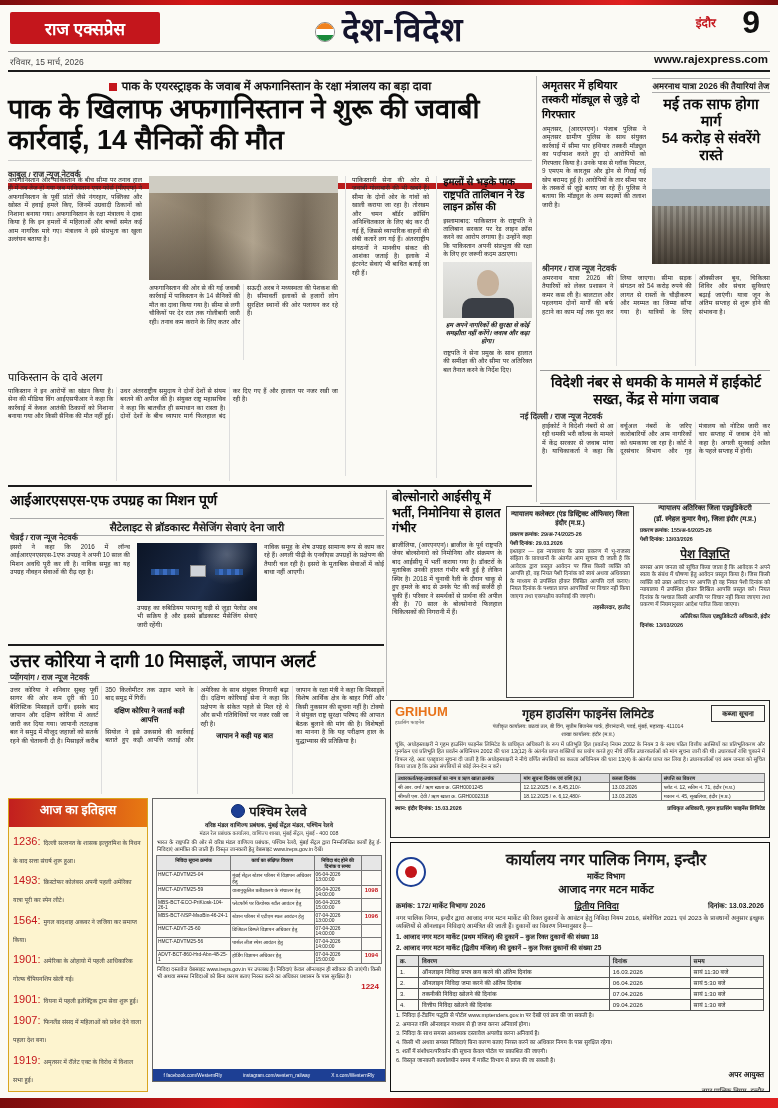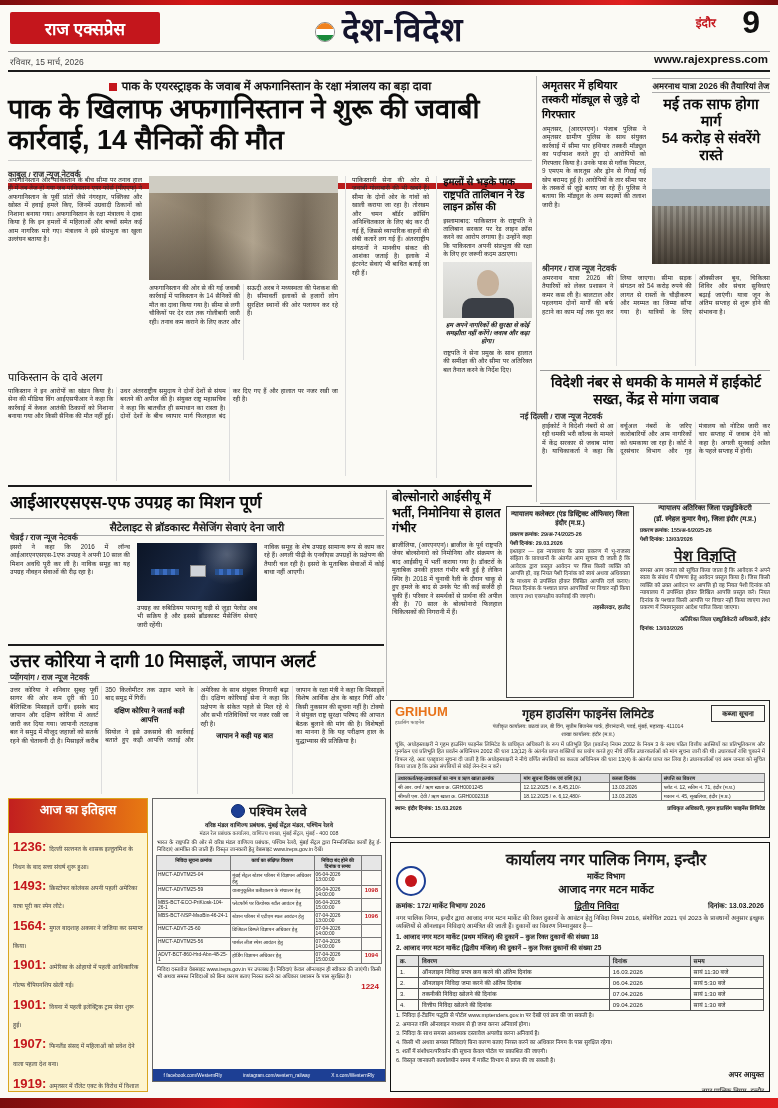--- a/index.html
+++ b/index.html
@@ -49,7 +49,7 @@
 .amar-kick{font-size:8.5px;font-weight:bold;text-align:center;border-top:1px solid #aaa;border-bottom:1px solid #aaa;padding:1px 0;margin-bottom:3px}
 .amar-head{font-size:14.5px;font-weight:bold;line-height:1.18;text-align:center;color:#0c0c0c}
 .hc-head{position:absolute;left:542px;top:374px;width:228px;font-size:14px;font-weight:bold;line-height:1.2;text-align:center;color:#0c0c0c}
-.sat-head{position:absolute;left:10px;top:490px;width:374px;font-size:17px;font-weight:bold;color:#0c0c0c}
+.sat-head{position:absolute;left:10px;top:490px;width:374px;font-size:14px;font-weight:bold;color:#0c0c0c}
 .sat-sub{position:absolute;left:10px;top:518px;width:374px;text-align:center;font-size:10.5px;font-weight:bold;border-top:1px solid #aaa;border-bottom:1px solid #aaa;padding:1px 0}
 .bol-head{font-size:12.5px;font-weight:bold;line-height:1.25;margin-bottom:4px;color:#0c0c0c}
 .noticebox{position:absolute;border:1px solid #444;padding:3px;background:#fcfbf6}

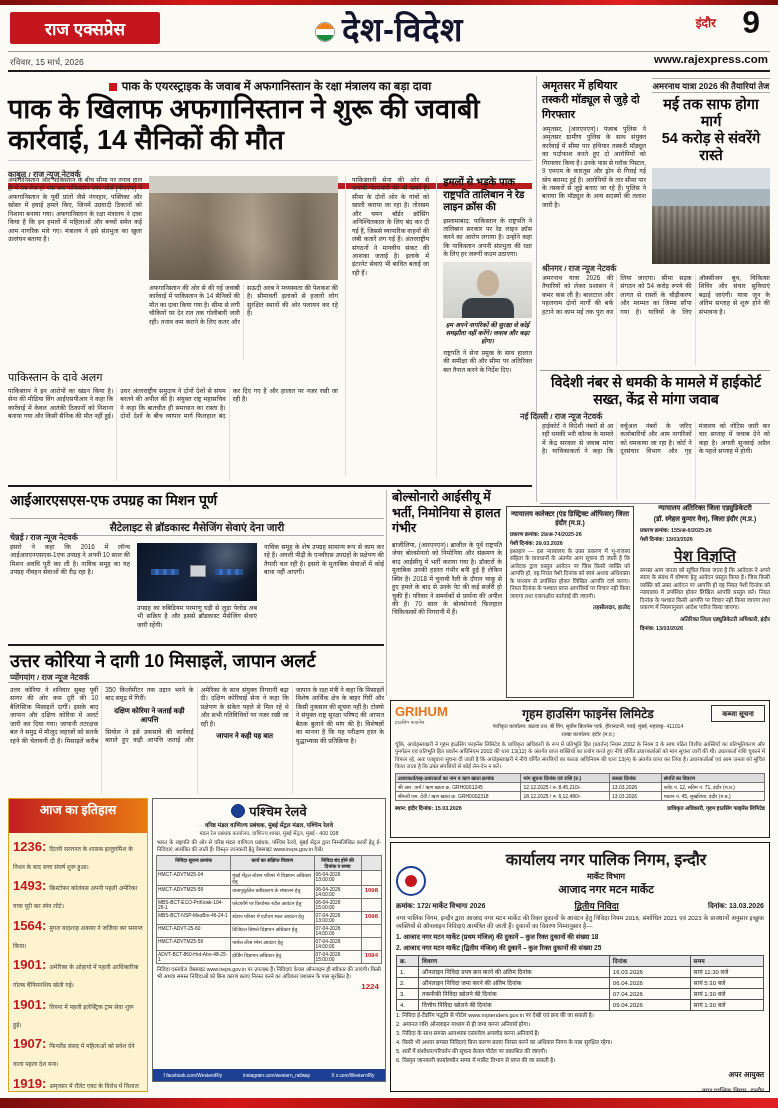--- a/index.html
+++ b/index.html
@@ -57,7 +57,7 @@
 .nb-meta{display:flex;justify-content:space-between;font-size:5.4px;font-weight:bold;margin:1px 0}
 .nb-body{font-size:5.6px;line-height:1.35;text-align:justify;color:#2a2a2a}
 .nb-sign{font-size:5.6px;font-weight:bold;text-align:right;margin-top:3px}
-.pesh{font-size:15px;font-weight:bold;text-align:center;text-decoration:underline;margin:2px 0}
+.pesh{font-size:12px;font-weight:bold;text-align:center;text-decoration:underline;margin:2px 0}
 .kor-head{position:absolute;left:10px;top:648px;width:374px;font-size:18px;font-weight:bold;color:#0c0c0c}
 .kor-sub{display:block;font-size:7px;font-weight:bold;text-align:center;margin:3px 0;color:#0c0c0c}
 .grihum{position:absolute;left:390px;top:700px;width:380px;height:138px;border:1.2px solid #222;background:#fbfaf4;padding:4px;font-size:5.4px}

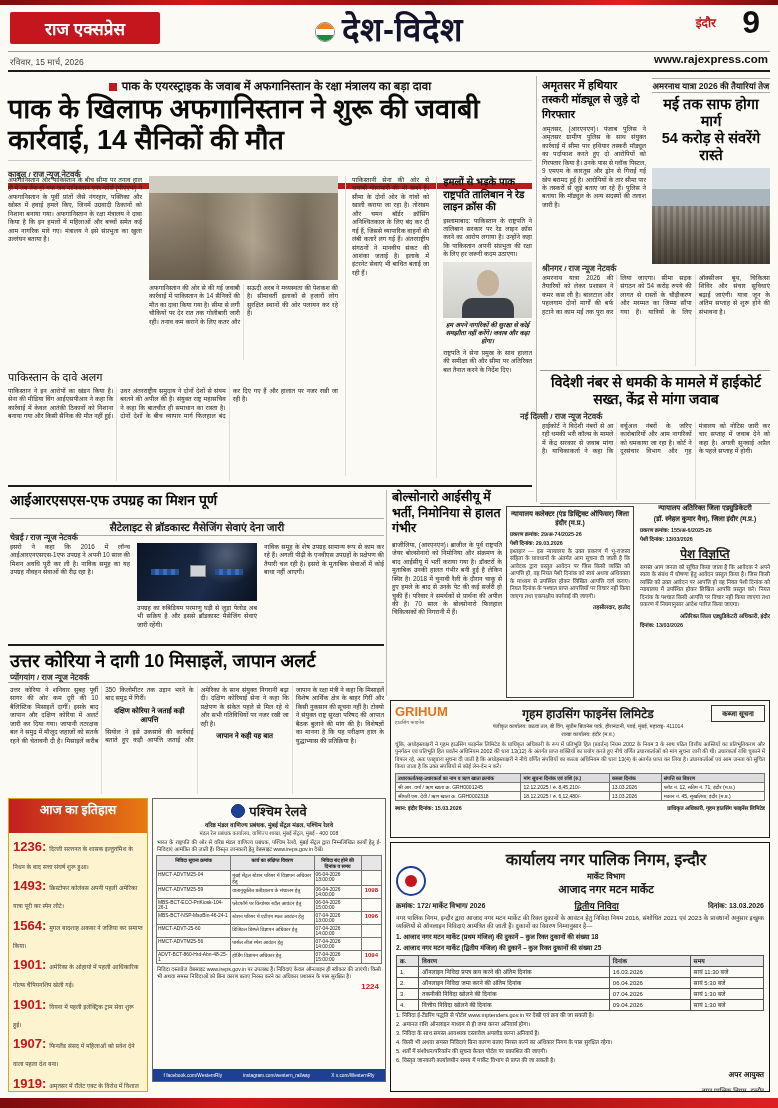--- a/index.html
+++ b/index.html
@@ -74,7 +74,7 @@
 .gtable th{background:#ddd}
 .g-foot{display:flex;justify-content:space-between;font-weight:bold;margin-top:3px;font-size:5.4px}
 .history{position:absolute;left:8px;top:798px;width:140px;height:294px;background:#fdf4cf;border:1px solid #d9a520;overflow:hidden}
-.h-head{height:34px;background:linear-gradient(90deg,#c21f1f,#e87a12);color:#fff;font-size:12.5px;font-weight:bold;text-align:center;line-height:22px}
+.h-head{height:28px;background:linear-gradient(90deg,#c21f1f,#e87a12);color:#fff;font-size:12.5px;font-weight:bold;text-align:center;line-height:22px}
 .hent{padding:0 4px;margin-top:3.5px}
 .hyear{color:#c4161c;font-weight:bold;font-size:13px;margin-right:3px}
 .htext{font-size:6px;color:#3a3a3a;line-height:1.3}

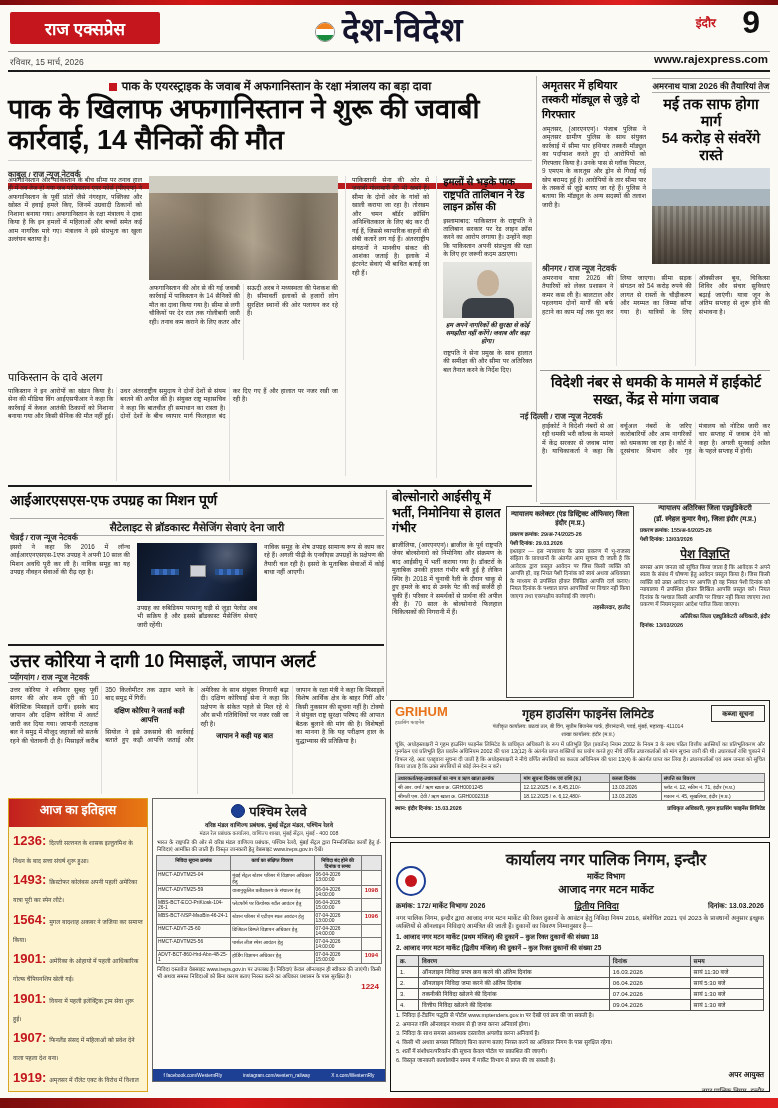--- a/index.html
+++ b/index.html
@@ -76,7 +76,7 @@
 .history{position:absolute;left:8px;top:798px;width:140px;height:294px;background:#fdf4cf;border:1px solid #d9a520;overflow:hidden}
 .h-head{height:28px;background:linear-gradient(90deg,#c21f1f,#e87a12);color:#fff;font-size:12.5px;font-weight:bold;text-align:center;line-height:22px}
 .hent{padding:0 4px;margin-top:3.5px}
-.hyear{color:#c4161c;font-weight:bold;font-size:13px;margin-right:3px}
+.hyear{color:#c4161c;font-weight:normal;font-size:11px;margin-right:3px}
 .htext{font-size:6px;color:#3a3a3a;line-height:1.3}
 .railway{position:absolute;left:152px;top:798px;width:234px;height:284px;border:1px solid #666;background:#fcfbf6;overflow:hidden}
 .r-head{display:flex;align-items:center;justify-content:center;gap:4px;padding:3px 0 1px;font-size:13px;font-weight:bold}

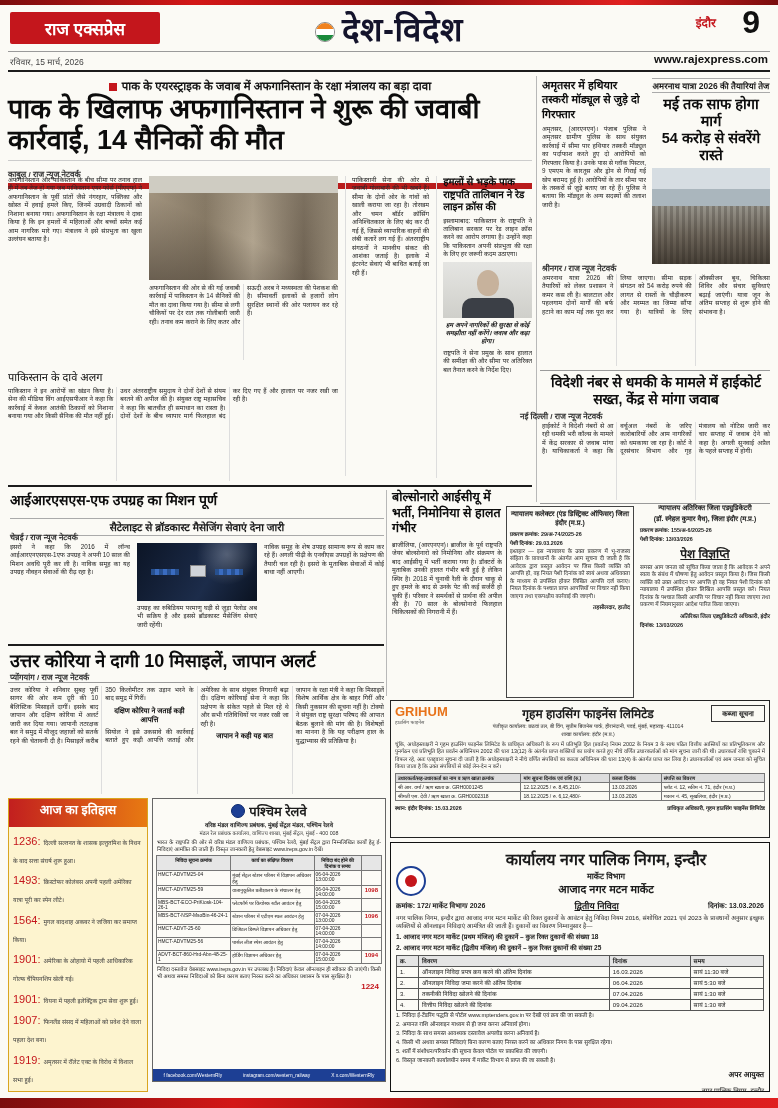--- a/index.html
+++ b/index.html
@@ -92,7 +92,7 @@
 .r-adno{text-align:right;color:#c4161c;font-weight:bold;font-size:8px;padding:0 6px}
 .r-social{position:absolute;left:0;bottom:0;width:100%;height:12px;background:#1d3f94;color:#fff;font-size:4.8px;display:flex;align-items:center;justify-content:space-around}
 .nagar{position:absolute;left:390px;top:842px;width:380px;height:250px;border:1.6px solid #111;background:#fcfbf6;padding:5px;overflow:hidden}
-.n-headrow{display:flex;align-items:flex-end;gap:22px}
+.n-headrow{display:flex;align-items:center;gap:22px}
 .emblem{position:relative;width:30px;height:30px;border-radius:50%;border:2px solid #1d3f94;background:#fff}
 .emblem i{position:absolute;left:50%;top:50%;width:12px;height:12px;transform:translate(-50%,-50%);border-radius:50%;background:#c4161c;display:block}
 .n-org{flex:1;text-align:center}

